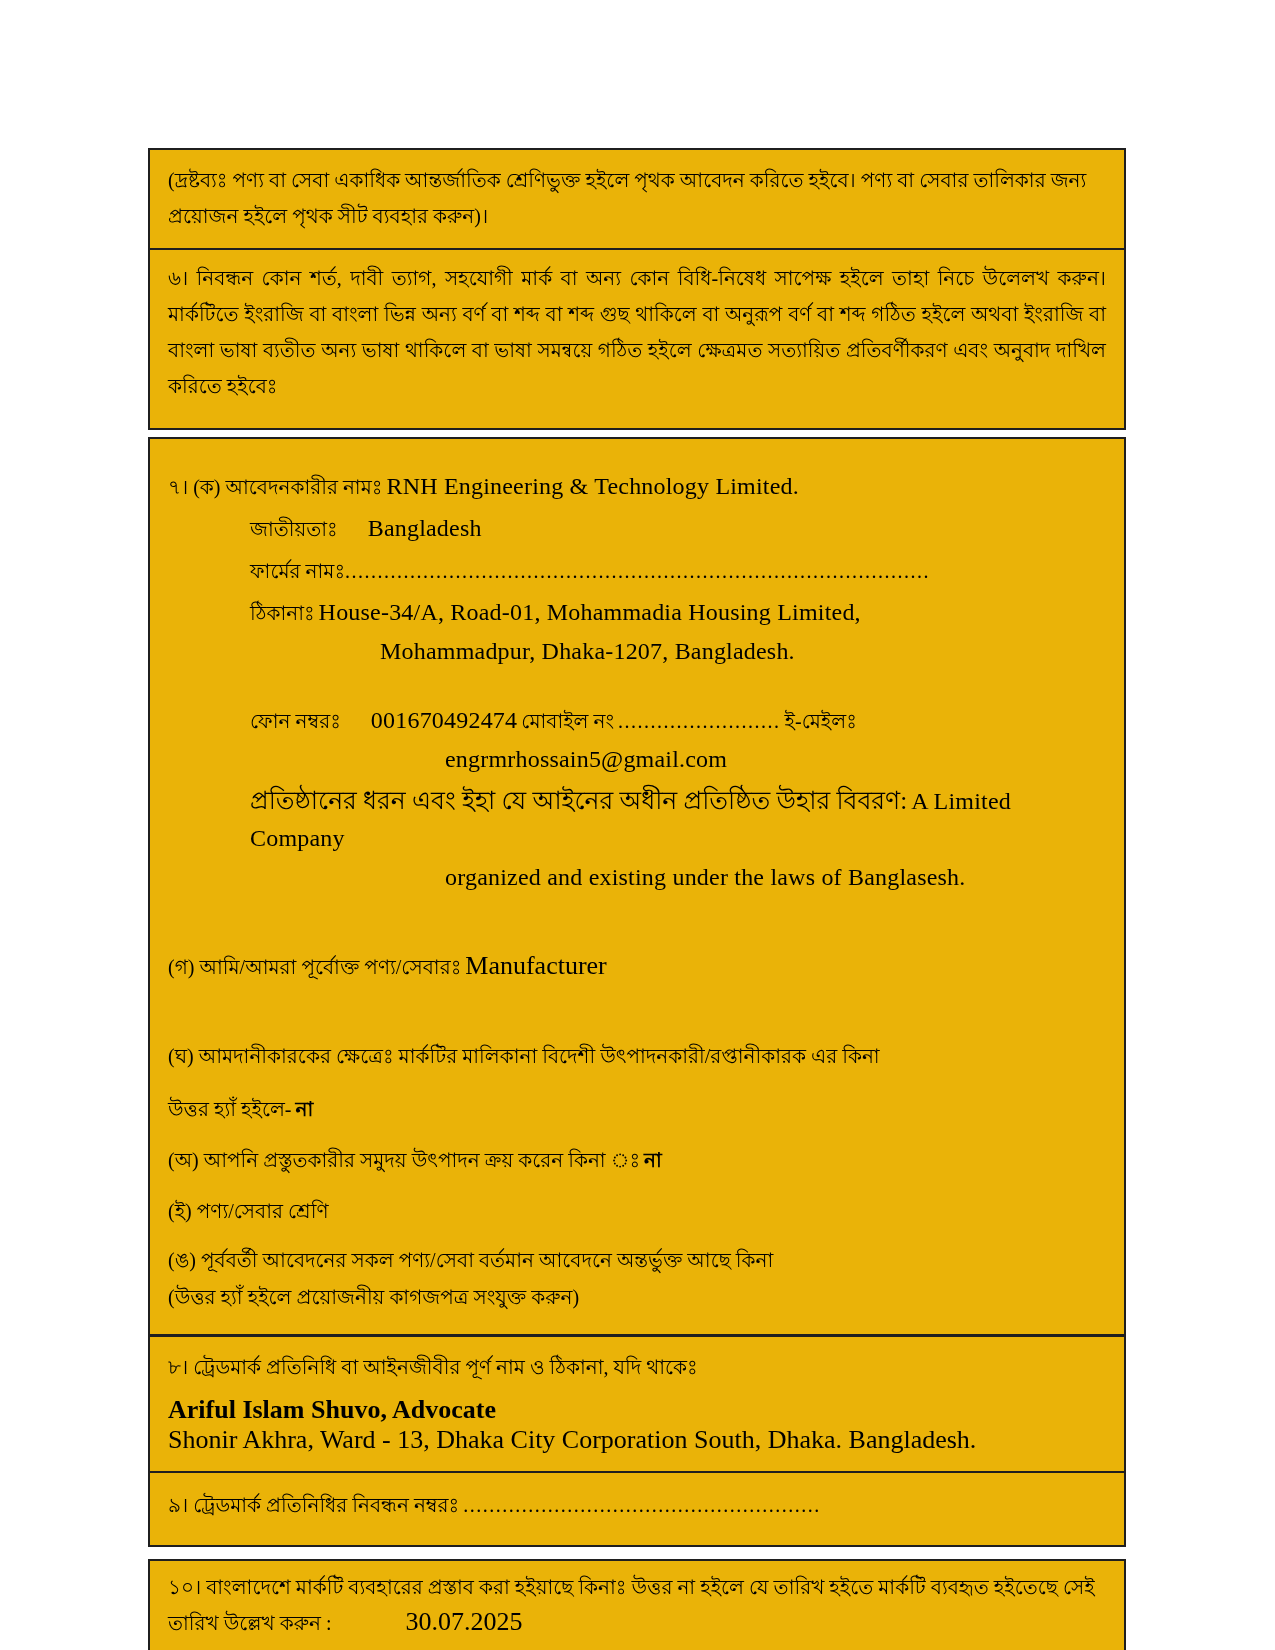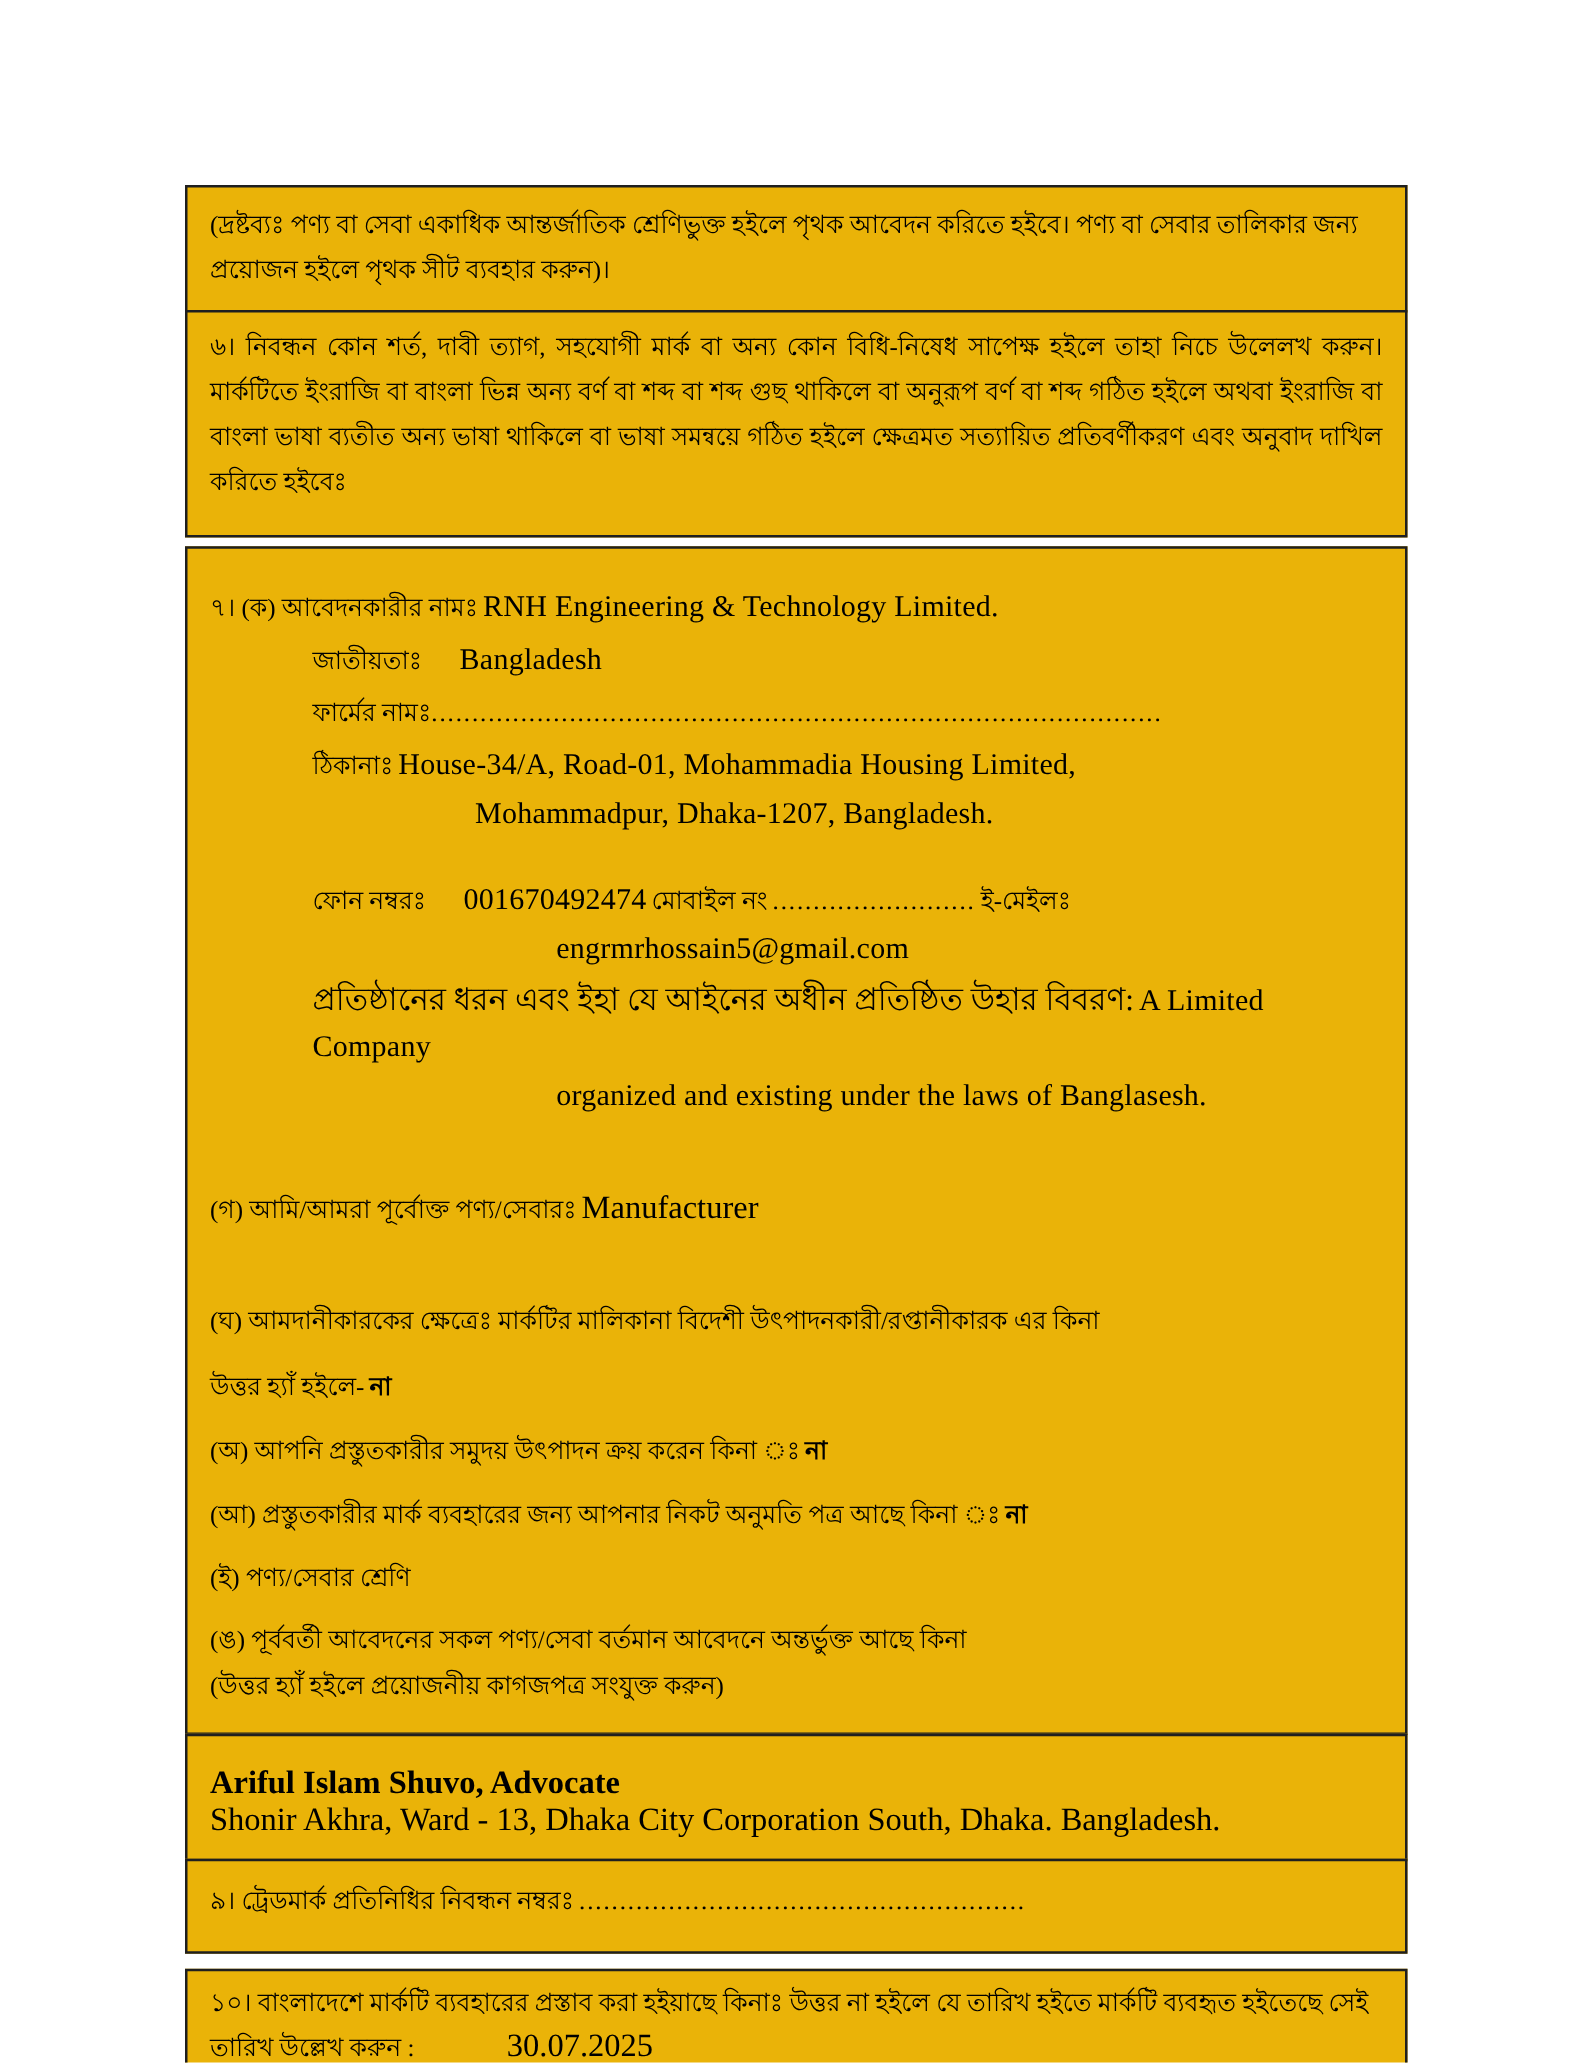--- a/index.html
+++ b/index.html
@@ -120,10 +120,6 @@
       <span class="bn b">না</span>
     </div>
 
-    <div class="row r-q">
-      <span class="bn">(আ) প্রস্তুতকারীর  মার্ক ব্যবহারের জন্য আপনার নিকট অনুমতি পত্র আছে কিনা ◌ঃ</span>
-      <span class="bn b">না</span>
-    </div>
 
     <div class="row r-q">
       <span class="bn">(ই) পণ্য/সেবার শ্রেণি</span>

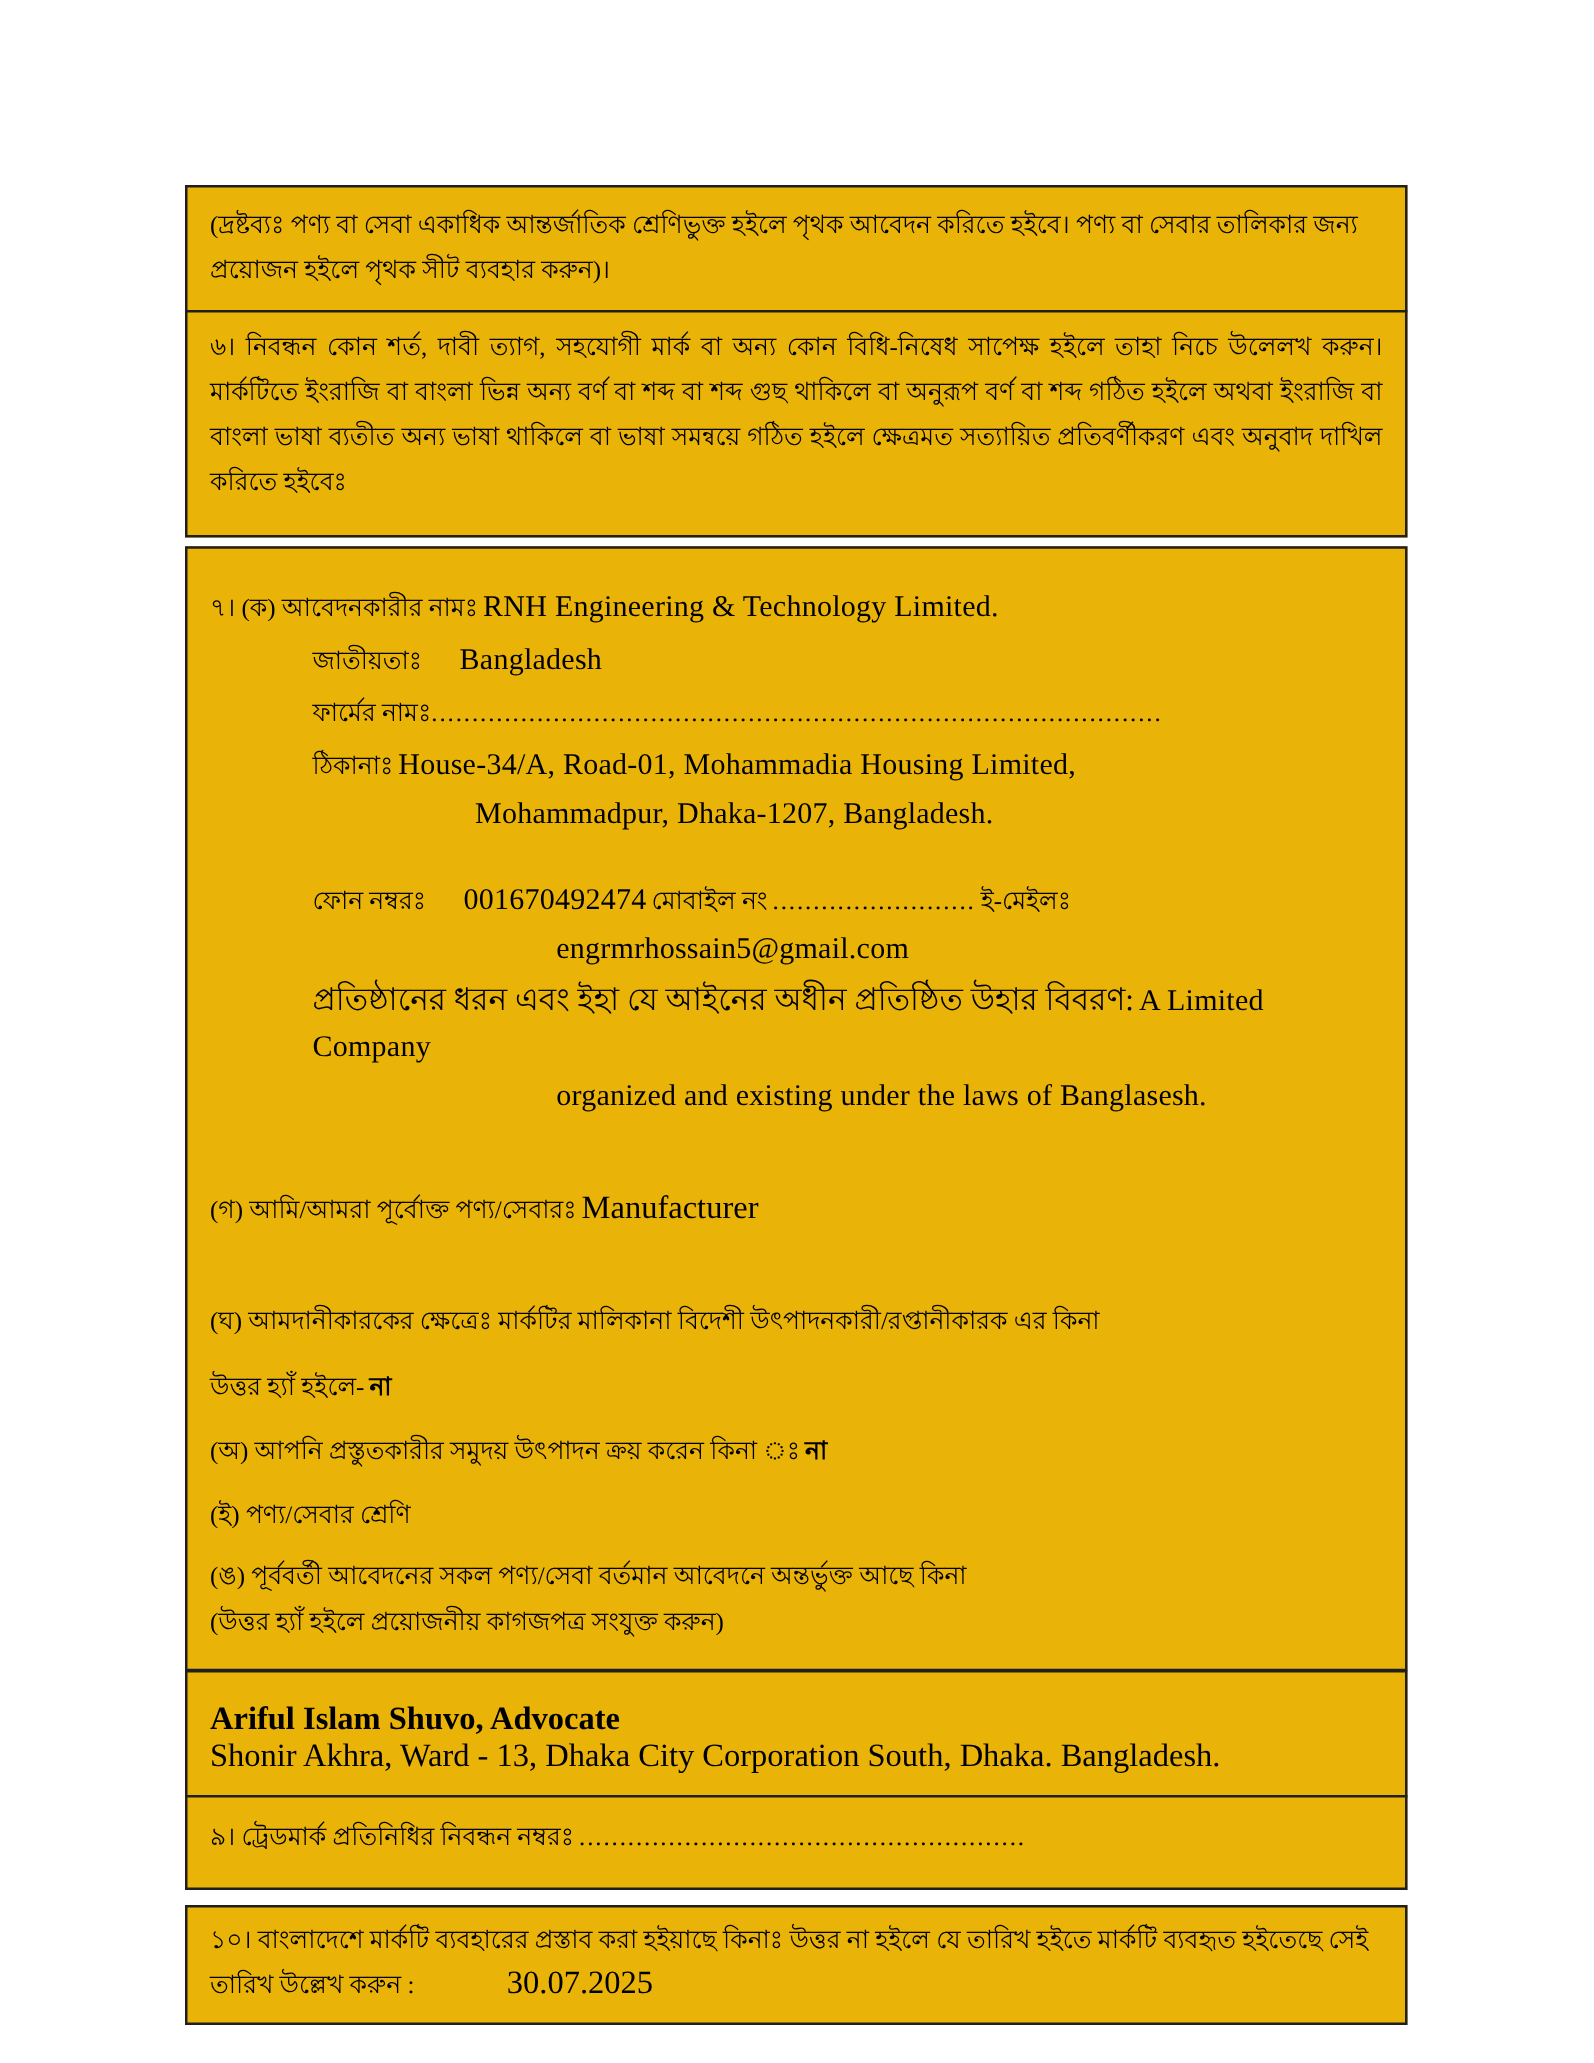--- a/index.html
+++ b/index.html
@@ -134,6 +134,7 @@
   </div>
 
   <div class="box sec8">
+    <p class="bn">৮। ট্রেডমার্ক প্রতিনিধি বা আইনজীবীর পূর্ণ নাম ও ঠিকানা, যদি থাকেঃ</p>
     <p class="en-lg b name">Ariful Islam Shuvo, Advocate</p>
     <p class="en-lg">Shonir Akhra, Ward - 13, Dhaka City Corporation South, Dhaka. Bangladesh.</p>
   </div>

